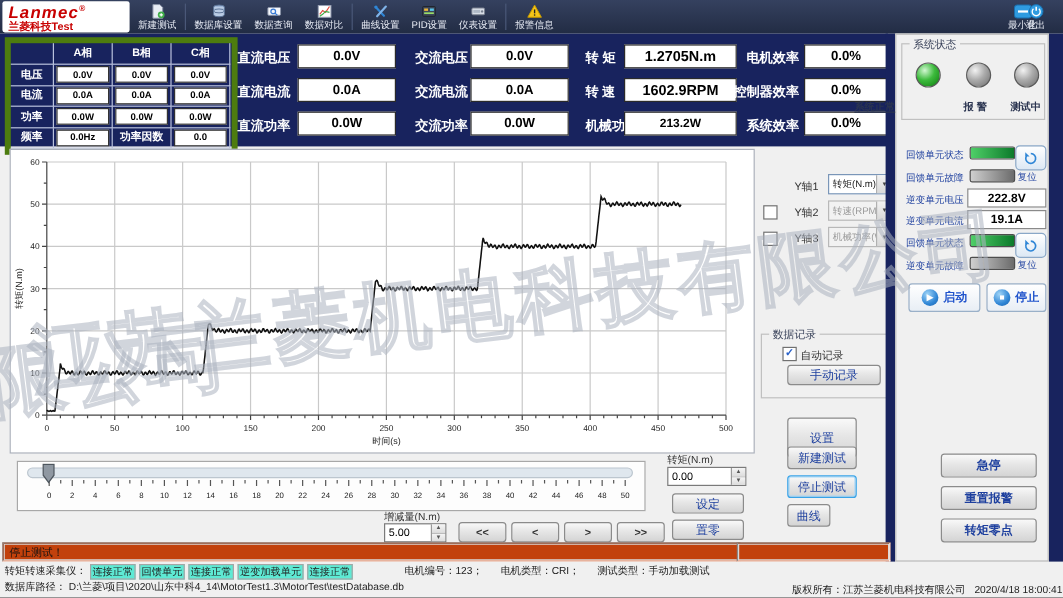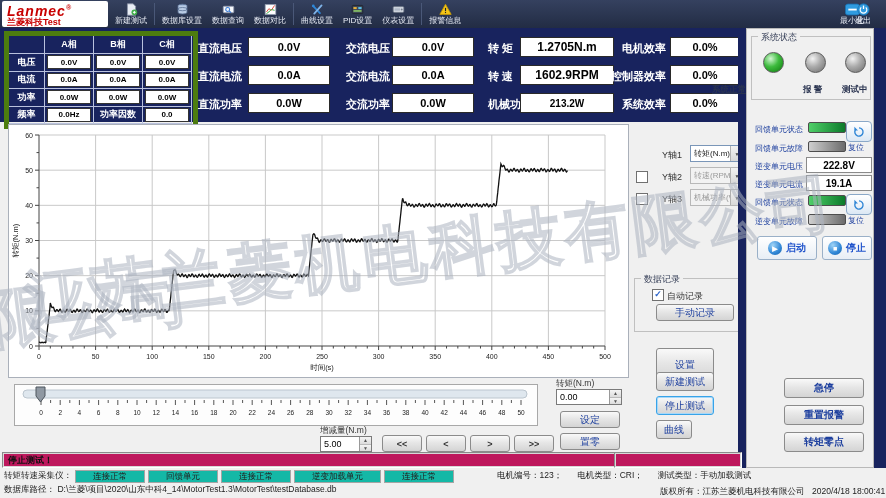--- a/index.html
+++ b/index.html
@@ -84,8 +84,8 @@
   .spin .btns div:last-child{border-bottom:none;}
   .navb{font-size:9px;font-weight:bold;color:#333;}
   
-  .sunken{position:absolute;background:#be185d;border-top:1px solid #8a8a8a;border-left:1px solid #8a8a8a;
-          border-bottom:1px solid #fff;border-right:1px solid #fff;box-shadow:inset 0 0 0 1px #d8d8d8;font-weight:bold;}
+  .sunken{position:absolute;background:#c2410c;border-top:1px solid #8a8a8a;border-left:1px solid #8a8a8a;
+          border-bottom:1px solid #fff;border-right:1px solid #fff;box-shadow:inset 0 0 0 1px #d8d8d8;}
   .stext{font-size:9px;color:#111;}
   .statusrow{position:absolute;left:4px;top:470px;height:12px;display:flex;align-items:center;gap:3px;font-size:8.5px;color:#222;}
   .sbox{border:1px solid #a5a5a5;background:#14b8a6;padding:0 17px;line-height:11px;white-space:nowrap;}

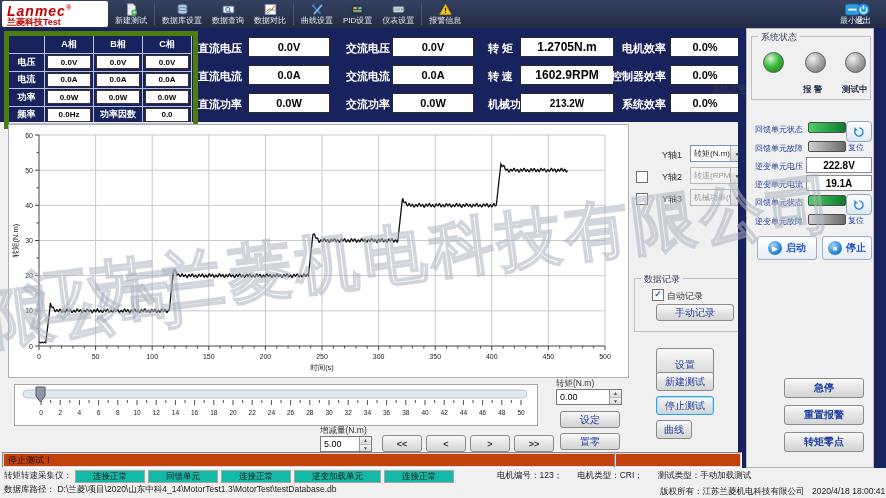--- a/index.html
+++ b/index.html
@@ -88,7 +88,7 @@
           border-bottom:1px solid #fff;border-right:1px solid #fff;box-shadow:inset 0 0 0 1px #d8d8d8;}
   .stext{font-size:9px;color:#111;}
   .statusrow{position:absolute;left:4px;top:470px;height:12px;display:flex;align-items:center;gap:3px;font-size:8.5px;color:#222;}
-  .sbox{border:1px solid #a5a5a5;background:#14b8a6;padding:0 17px;line-height:11px;white-space:nowrap;}
+  .sbox{border:1px solid #a5a5a5;background:#5eead4;padding:0 1px;line-height:11px;white-space:nowrap;}
   .wm{position:absolute;font-size:64px;font-weight:bold;letter-spacing:4px;white-space:nowrap;
       color:transparent;-webkit-text-stroke:1.5px rgba(172,178,192,0.55);transform:rotate(-7deg);
       pointer-events:none;z-index:40;}

